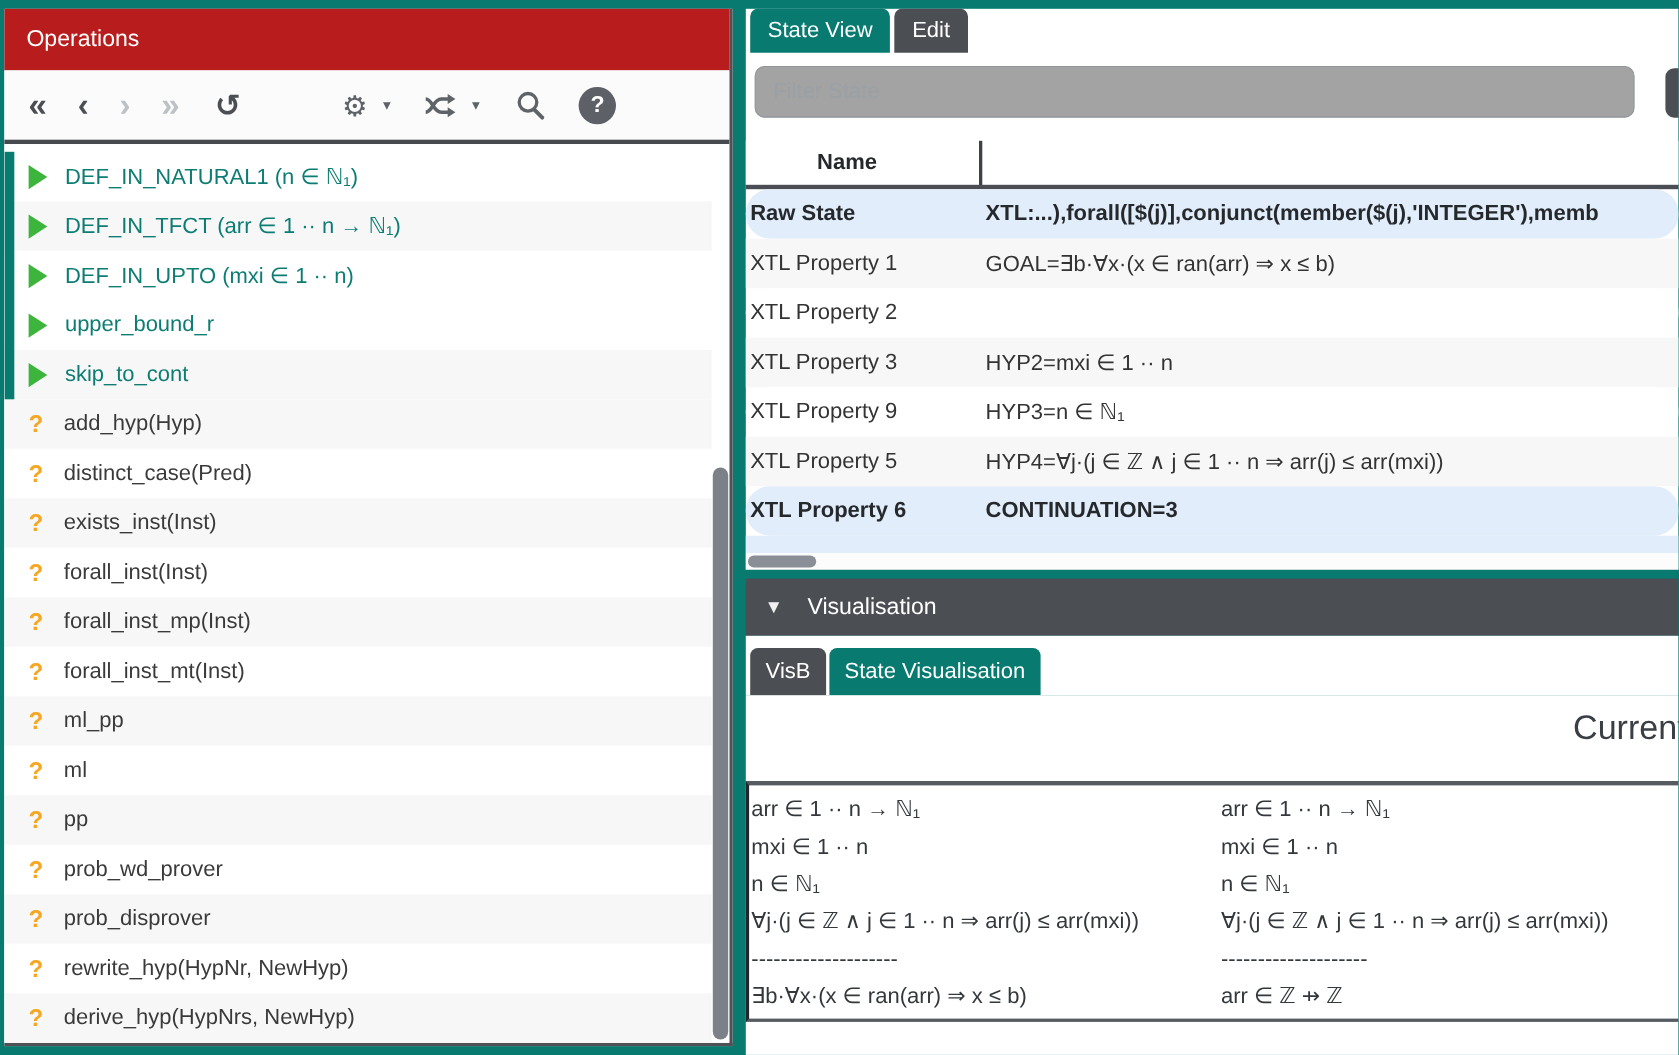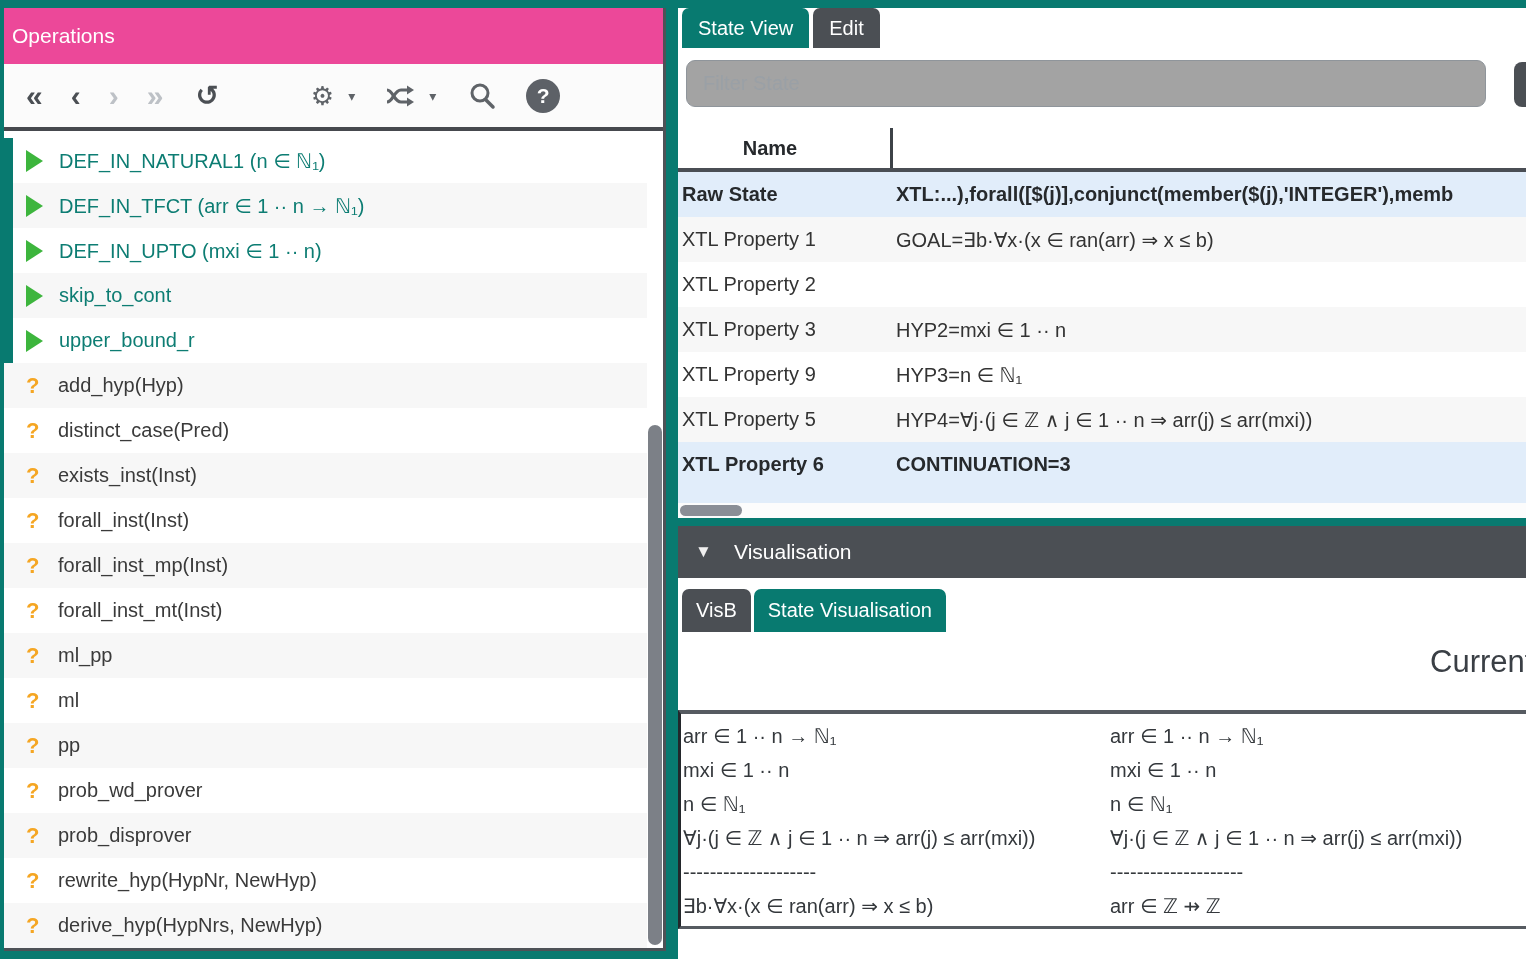--- a/index.html
+++ b/index.html
@@ -8,7 +8,7 @@
   
   .left-panel{position:absolute;left:4px;top:8px;width:662px;height:943px;background:#fff;
     border-right:3px solid #4e5257;border-bottom:3px solid #4e5257;box-sizing:border-box;}
-  .lp-title{height:56px;background:#ec4899;color:#fff;font-size:21px;line-height:56px;padding-left:8px;}
+  .lp-title{height:56px;background:#b91c1c;color:#fff;font-size:21px;line-height:56px;padding-left:20px;}
   .lp-toolbar{height:67px;background:#fbfbfb;border-bottom:4px solid #46494e;box-sizing:border-box;
     display:flex;align-items:center;color:#5f6368;}
   .tb-ic{font-size:30px;font-weight:bold;color:#4b4f54;cursor:default;line-height:60px;}

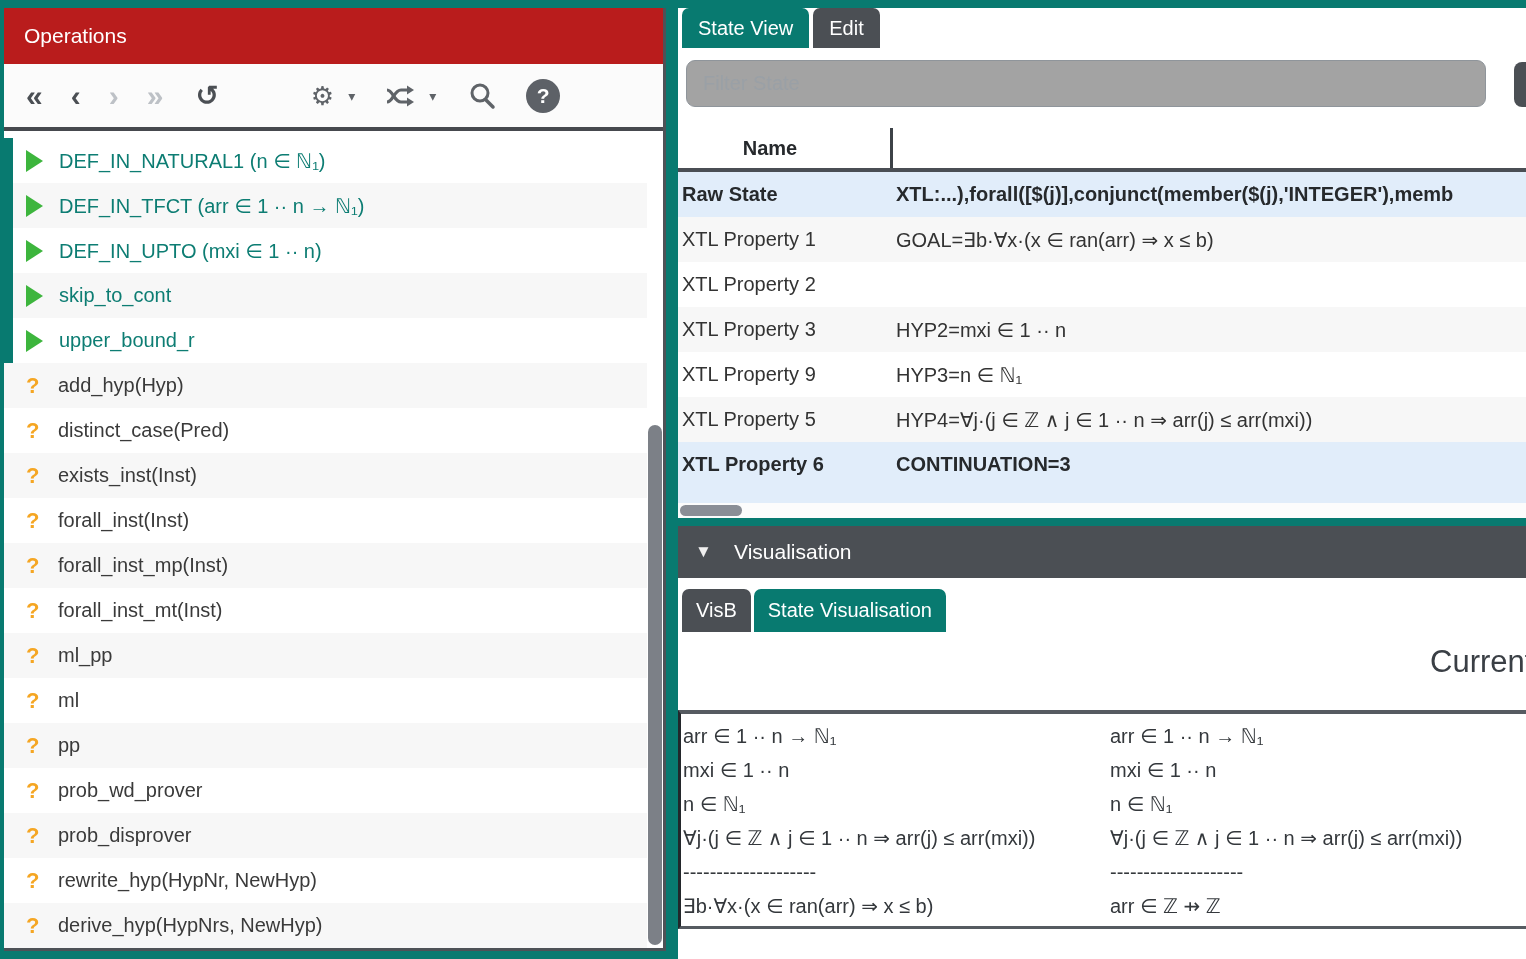--- a/index.html
+++ b/index.html
@@ -51,7 +51,7 @@
   .table-rows{position:absolute;left:0;top:172px;width:100%;}
   .st-row{height:45px;display:flex;align-items:center;font-size:20px;color:#333;}
   .st-row.odd{background:#f7f7f7;}
-  .st-row.even{background:#fff;}
+  .st-row.even{background:#fff;border-radius:22px;}
   .st-row.selected{background:#e1edfa;}
   .st-row.bold .st-name,.st-row.bold .st-value{font-weight:bold;color:#26292c;}
   .st-name{width:212px;padding-left:4px;box-sizing:border-box;white-space:nowrap;flex:none;}

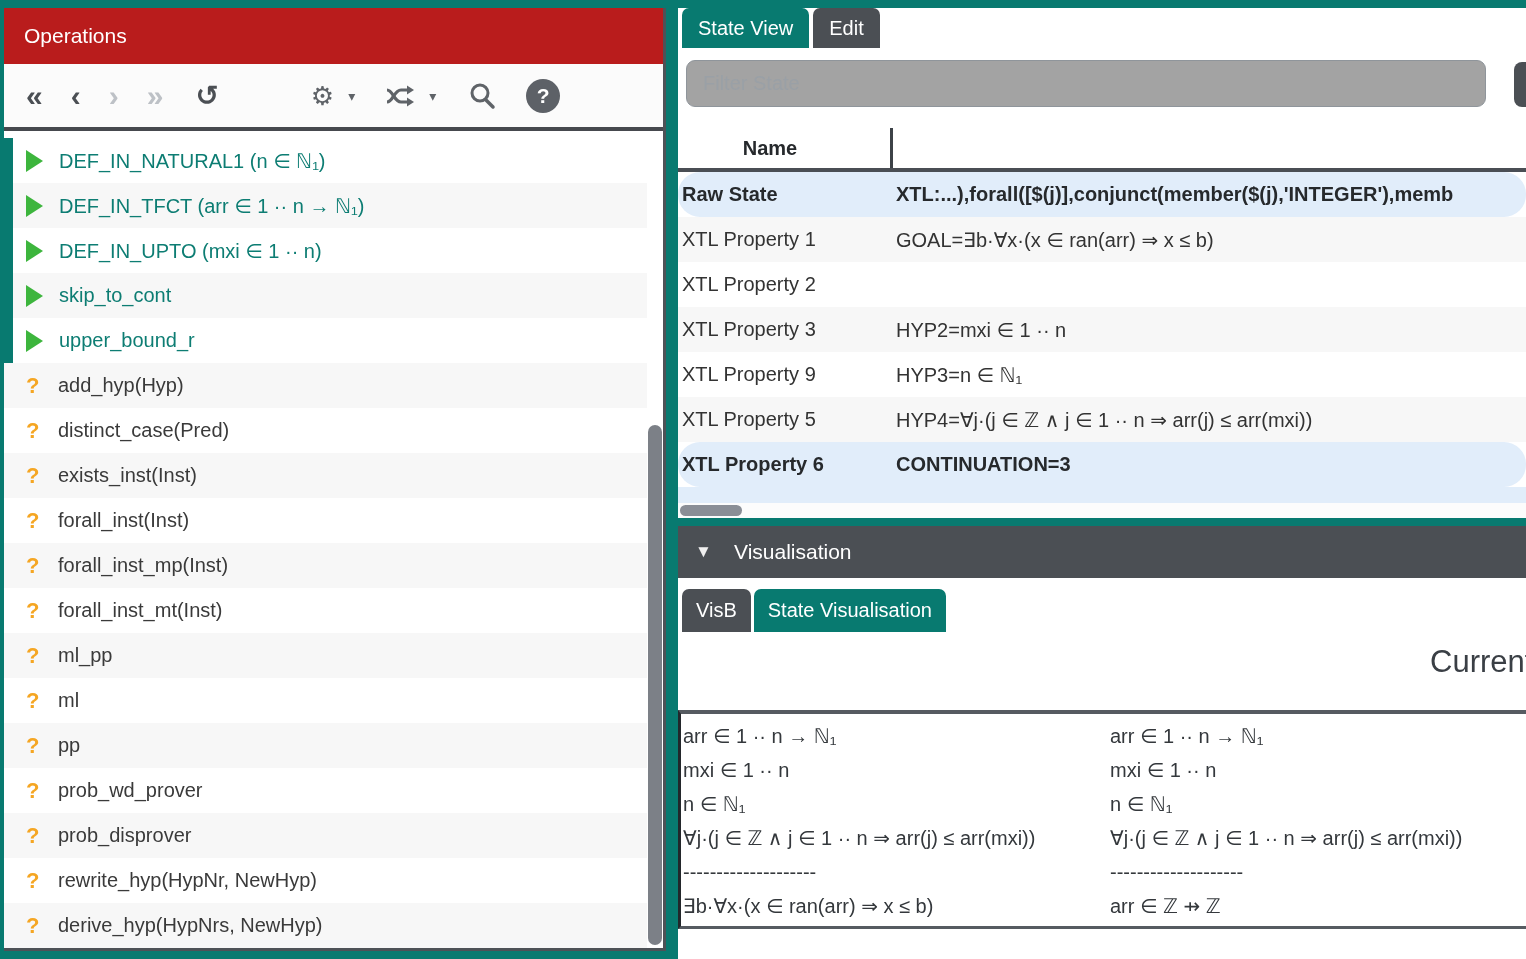--- a/index.html
+++ b/index.html
@@ -129,16 +129,16 @@
           <span class="op-label">DEF_IN_UPTO (mxi ∈ 1 ·· n)</span>
         </div>
 
+        <div class="op-row even enabled">
+          <span class="play-icon"></span>
+
+          <span class="op-label">upper_bound_r</span>
+        </div>
+
         <div class="op-row odd enabled">
           <span class="play-icon"></span>
 
           <span class="op-label">skip_to_cont</span>
-        </div>
-
-        <div class="op-row even enabled">
-          <span class="play-icon"></span>
-
-          <span class="op-label">upper_bound_r</span>
         </div>
 
         <div class="op-row odd">

